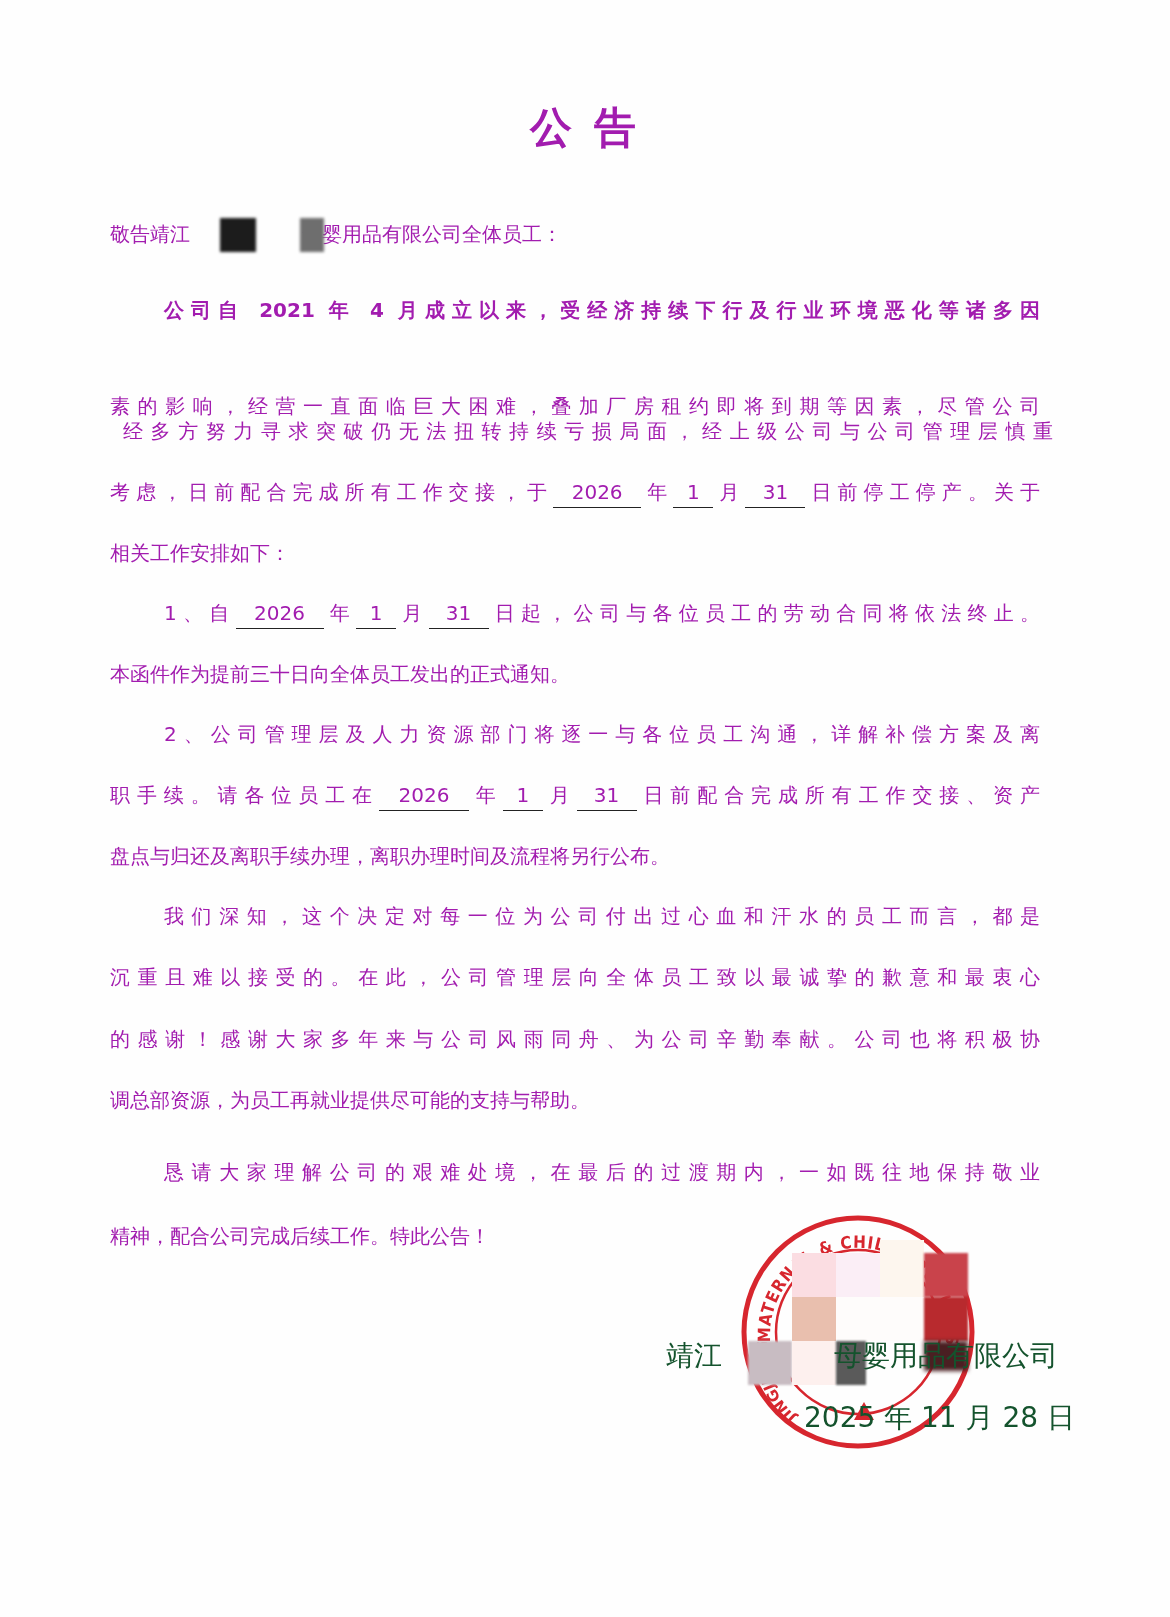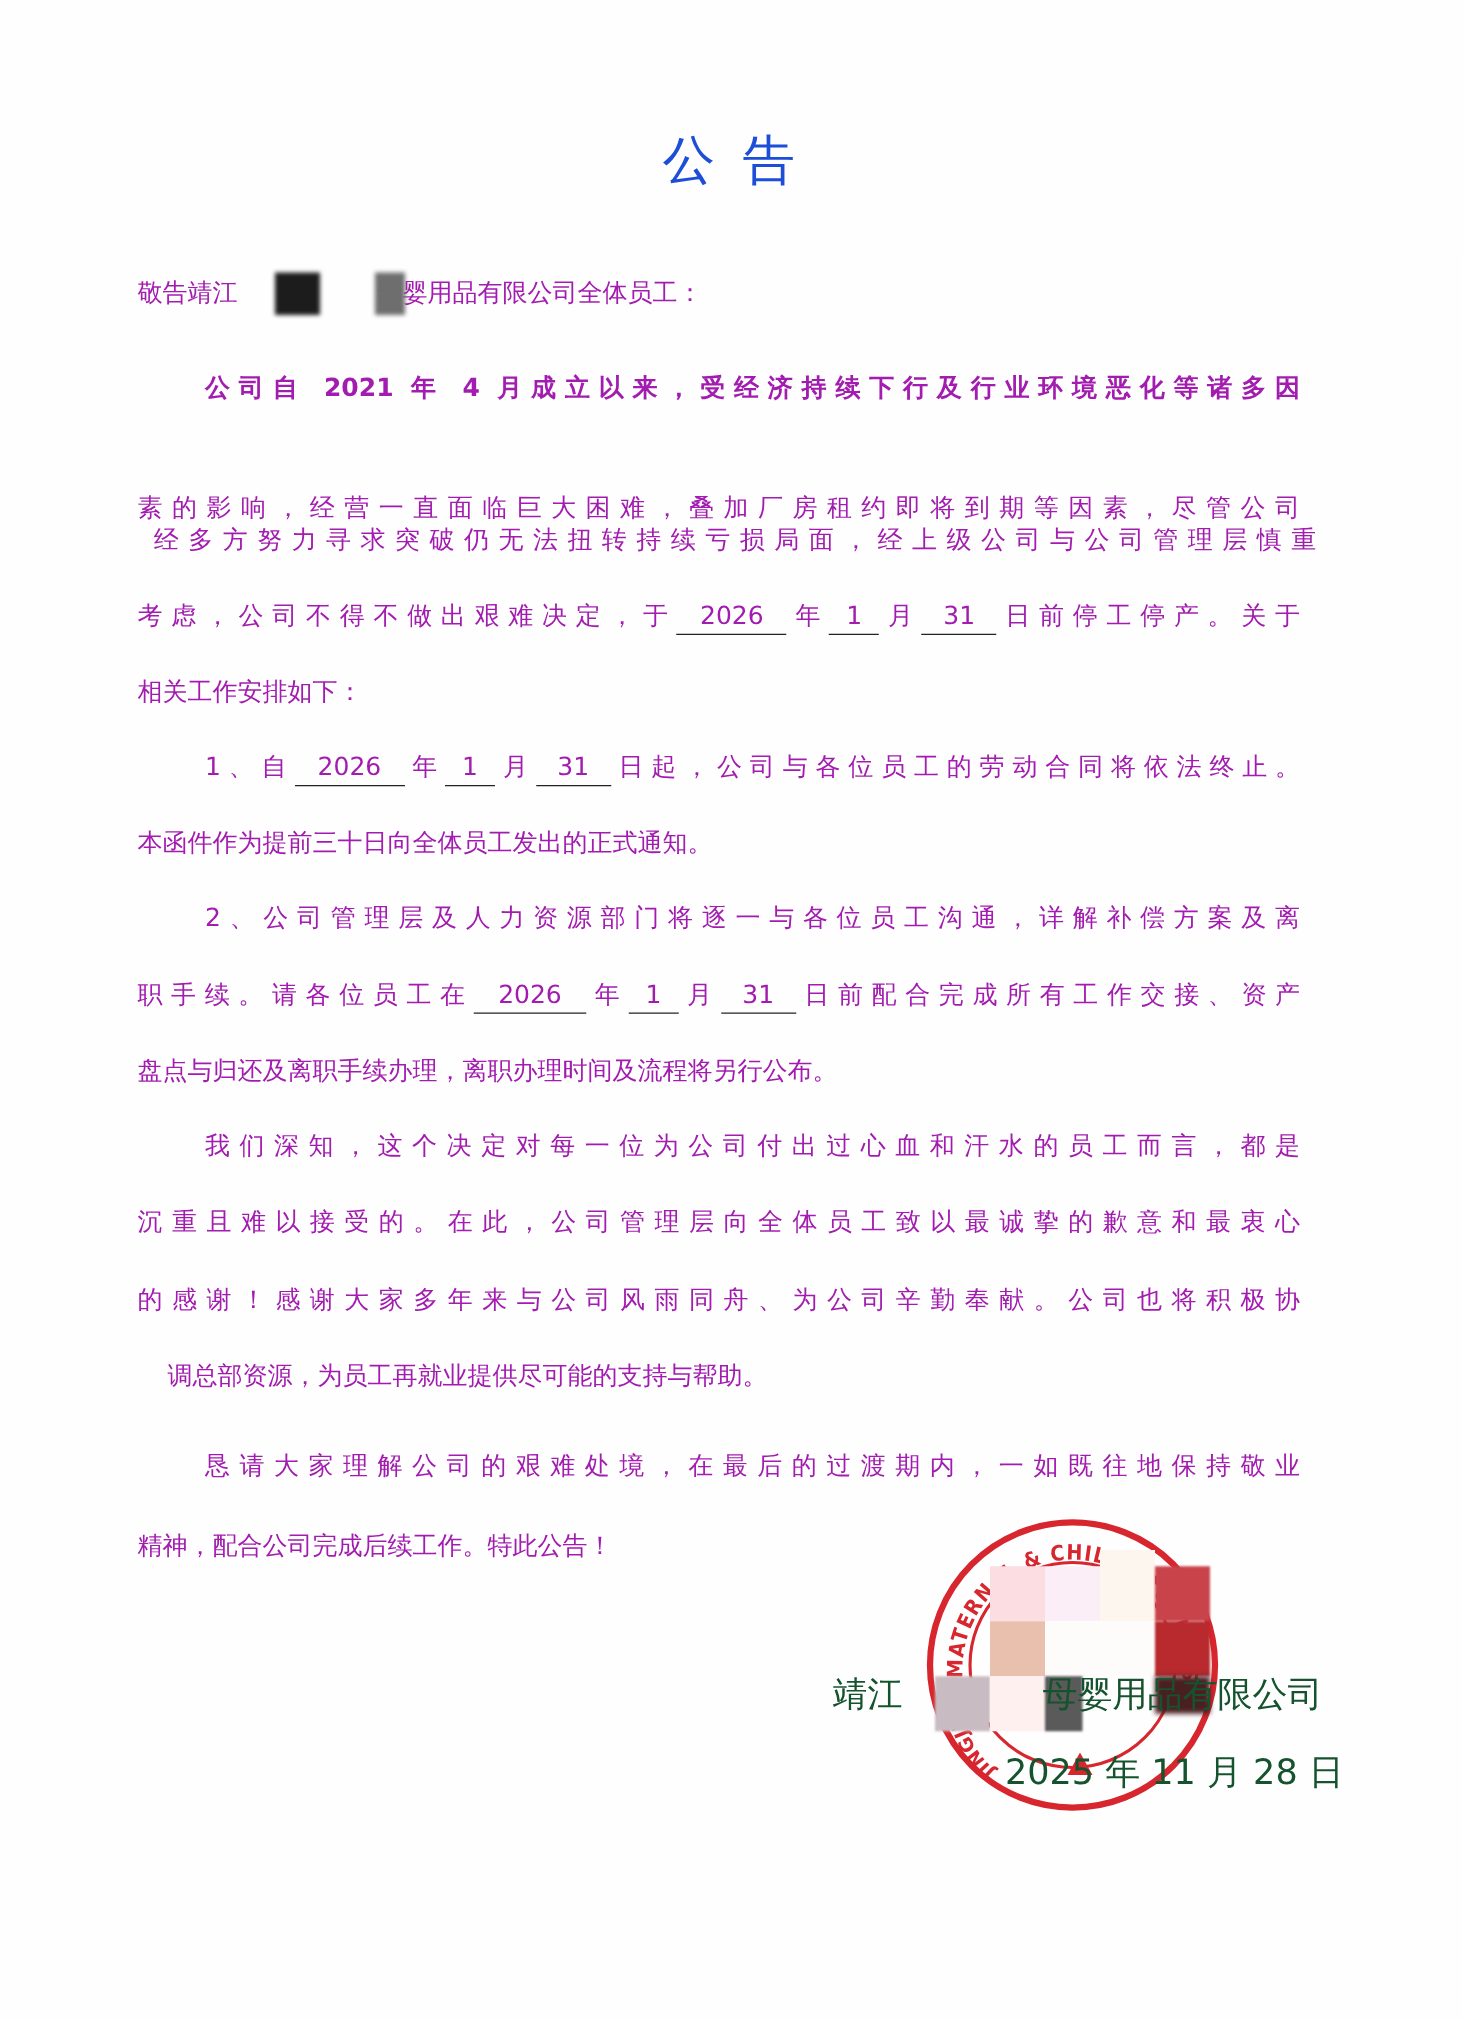--- a/index.html
+++ b/index.html
@@ -27,10 +27,10 @@
       top: 100px;
       text-align: center;
       font-size: 42px;
-      font-weight: normal;
+      font-weight: bold;
       letter-spacing: 22px;
       line-height: 56px;
-      color: #1d4ed8;
+      color: #a21caf;
       padding-left: 18px;
       box-sizing: border-box;
     }

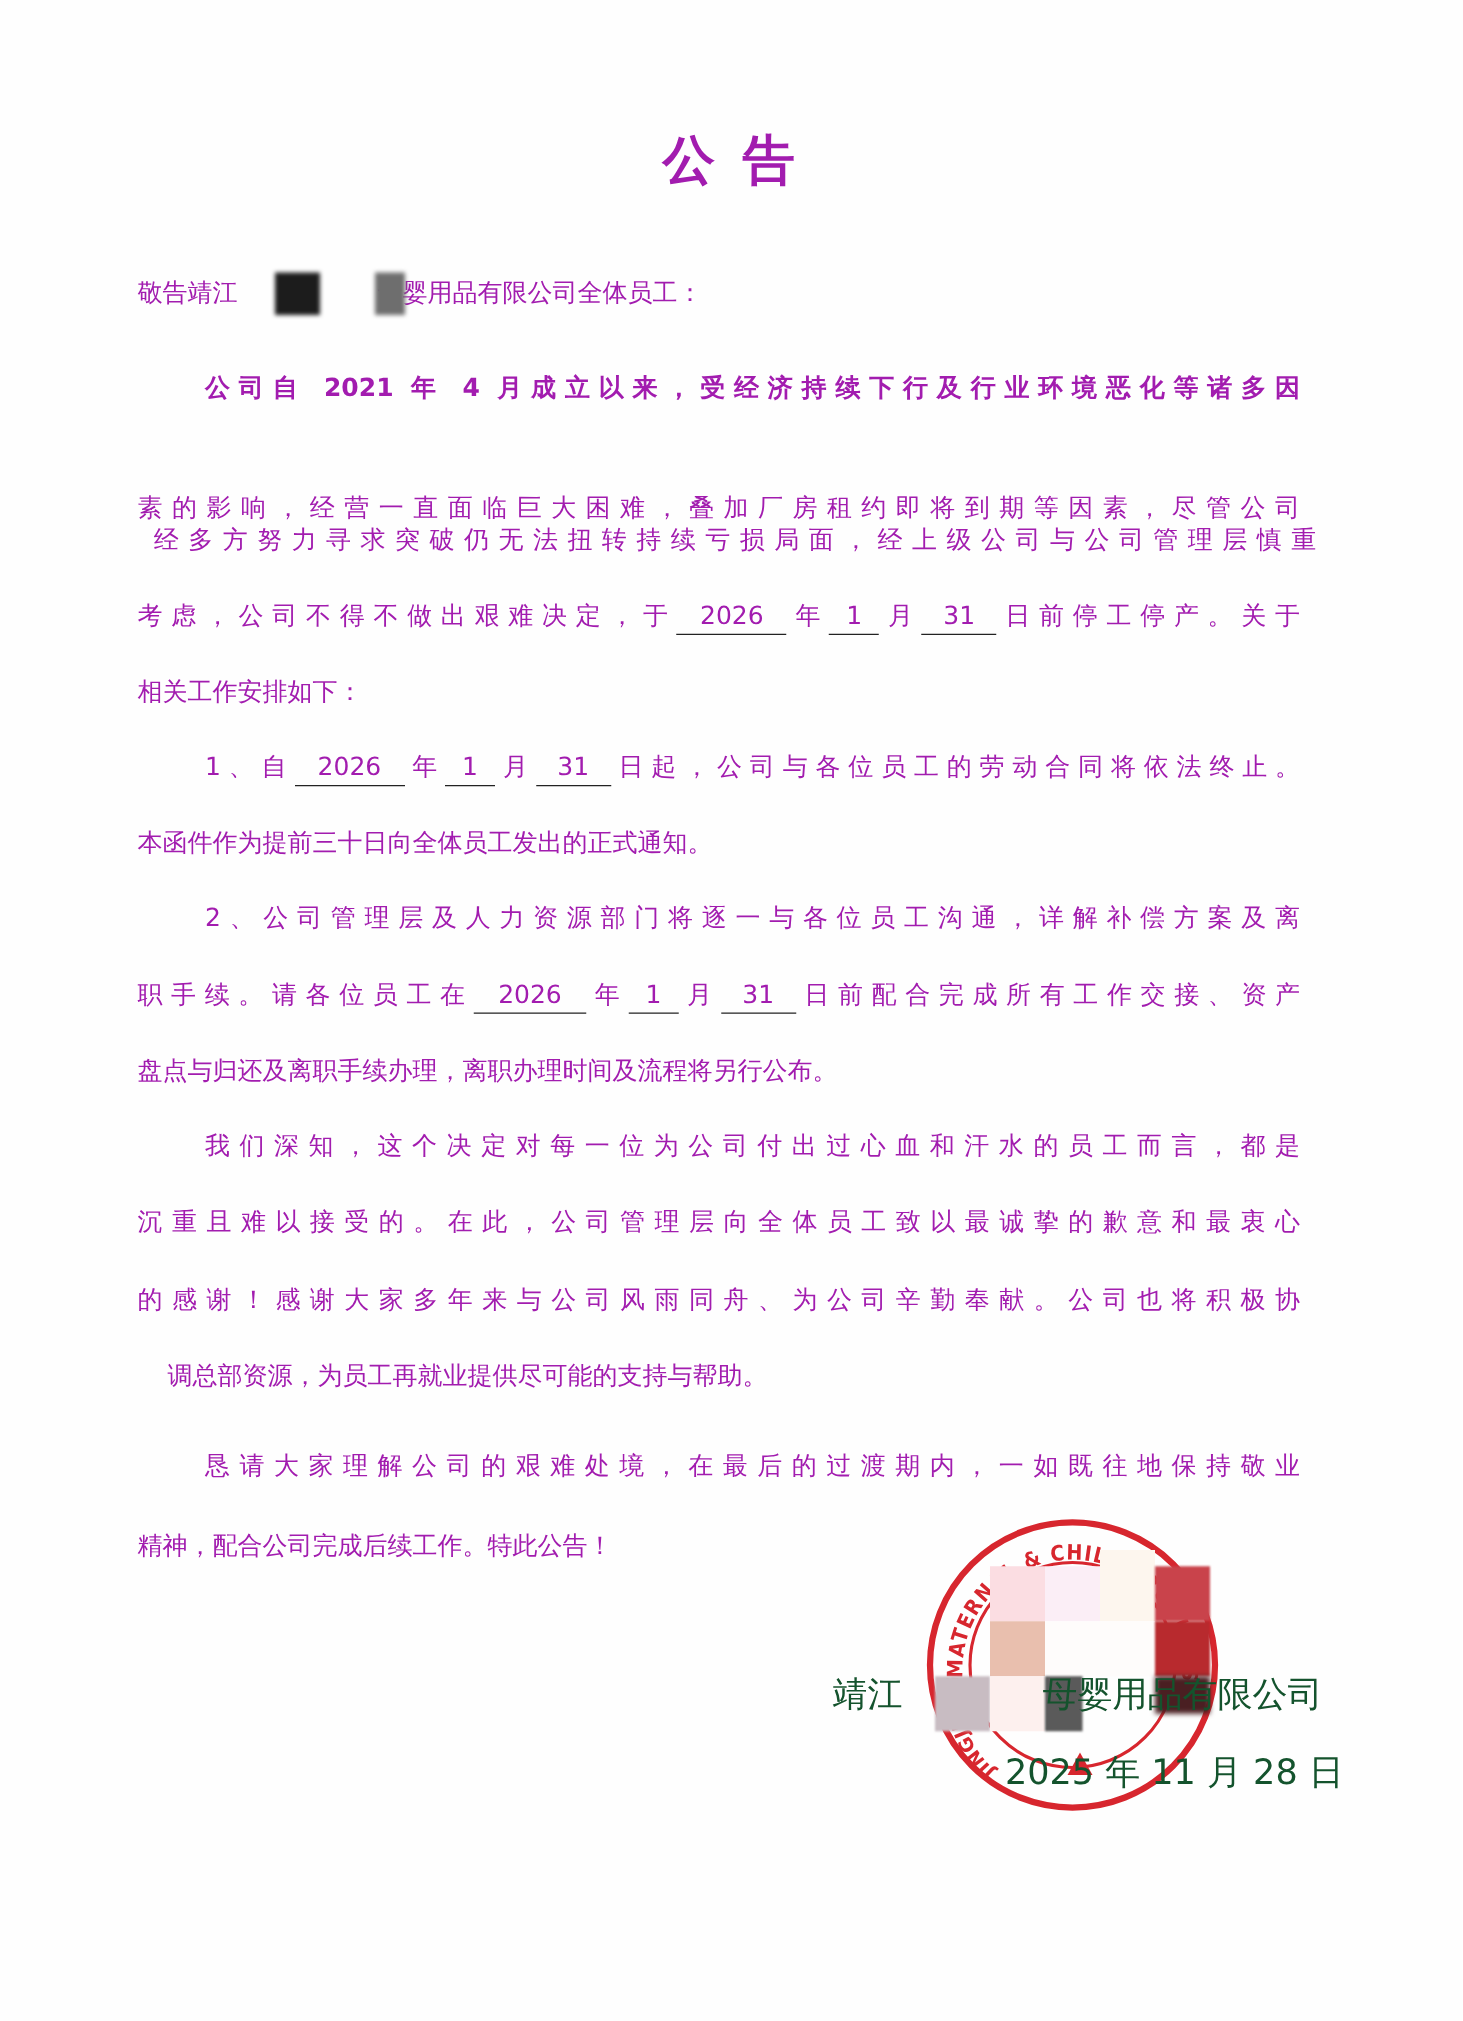--- a/index.html
+++ b/index.html
@@ -93,7 +93,7 @@
   <div class="line" style="top:366px;margin-top:20px;">素的影响，经营一直面临巨大困难，叠加厂房租约即将到期等因素，尽管公司</div>
   <div class="line" style="top:411px;margin-left:13px;">经多方努力寻求突破仍无法扭转持续亏损局面，经上级公司与公司管理层慎重</div>
   <div class="line" style="top:472px;">
-    <span>考虑，公司不得不做出艰难决定，于</span><span class="u" style="width:88px;">2026</span><span>年</span><span class="u" style="width:40px;">1</span><span>月</span><span class="u" style="width:60px;">31</span><span>日前停工停产。关于</span>
+    <span>考虑，日前配合完成所有工作交接，于</span><span class="u" style="width:88px;">2026</span><span>年</span><span class="u" style="width:40px;">1</span><span>月</span><span class="u" style="width:60px;">31</span><span>日前停工停产。关于</span>
   </div>
   <div class="line short" style="top:533px;">相关工作安排如下：</div>
 

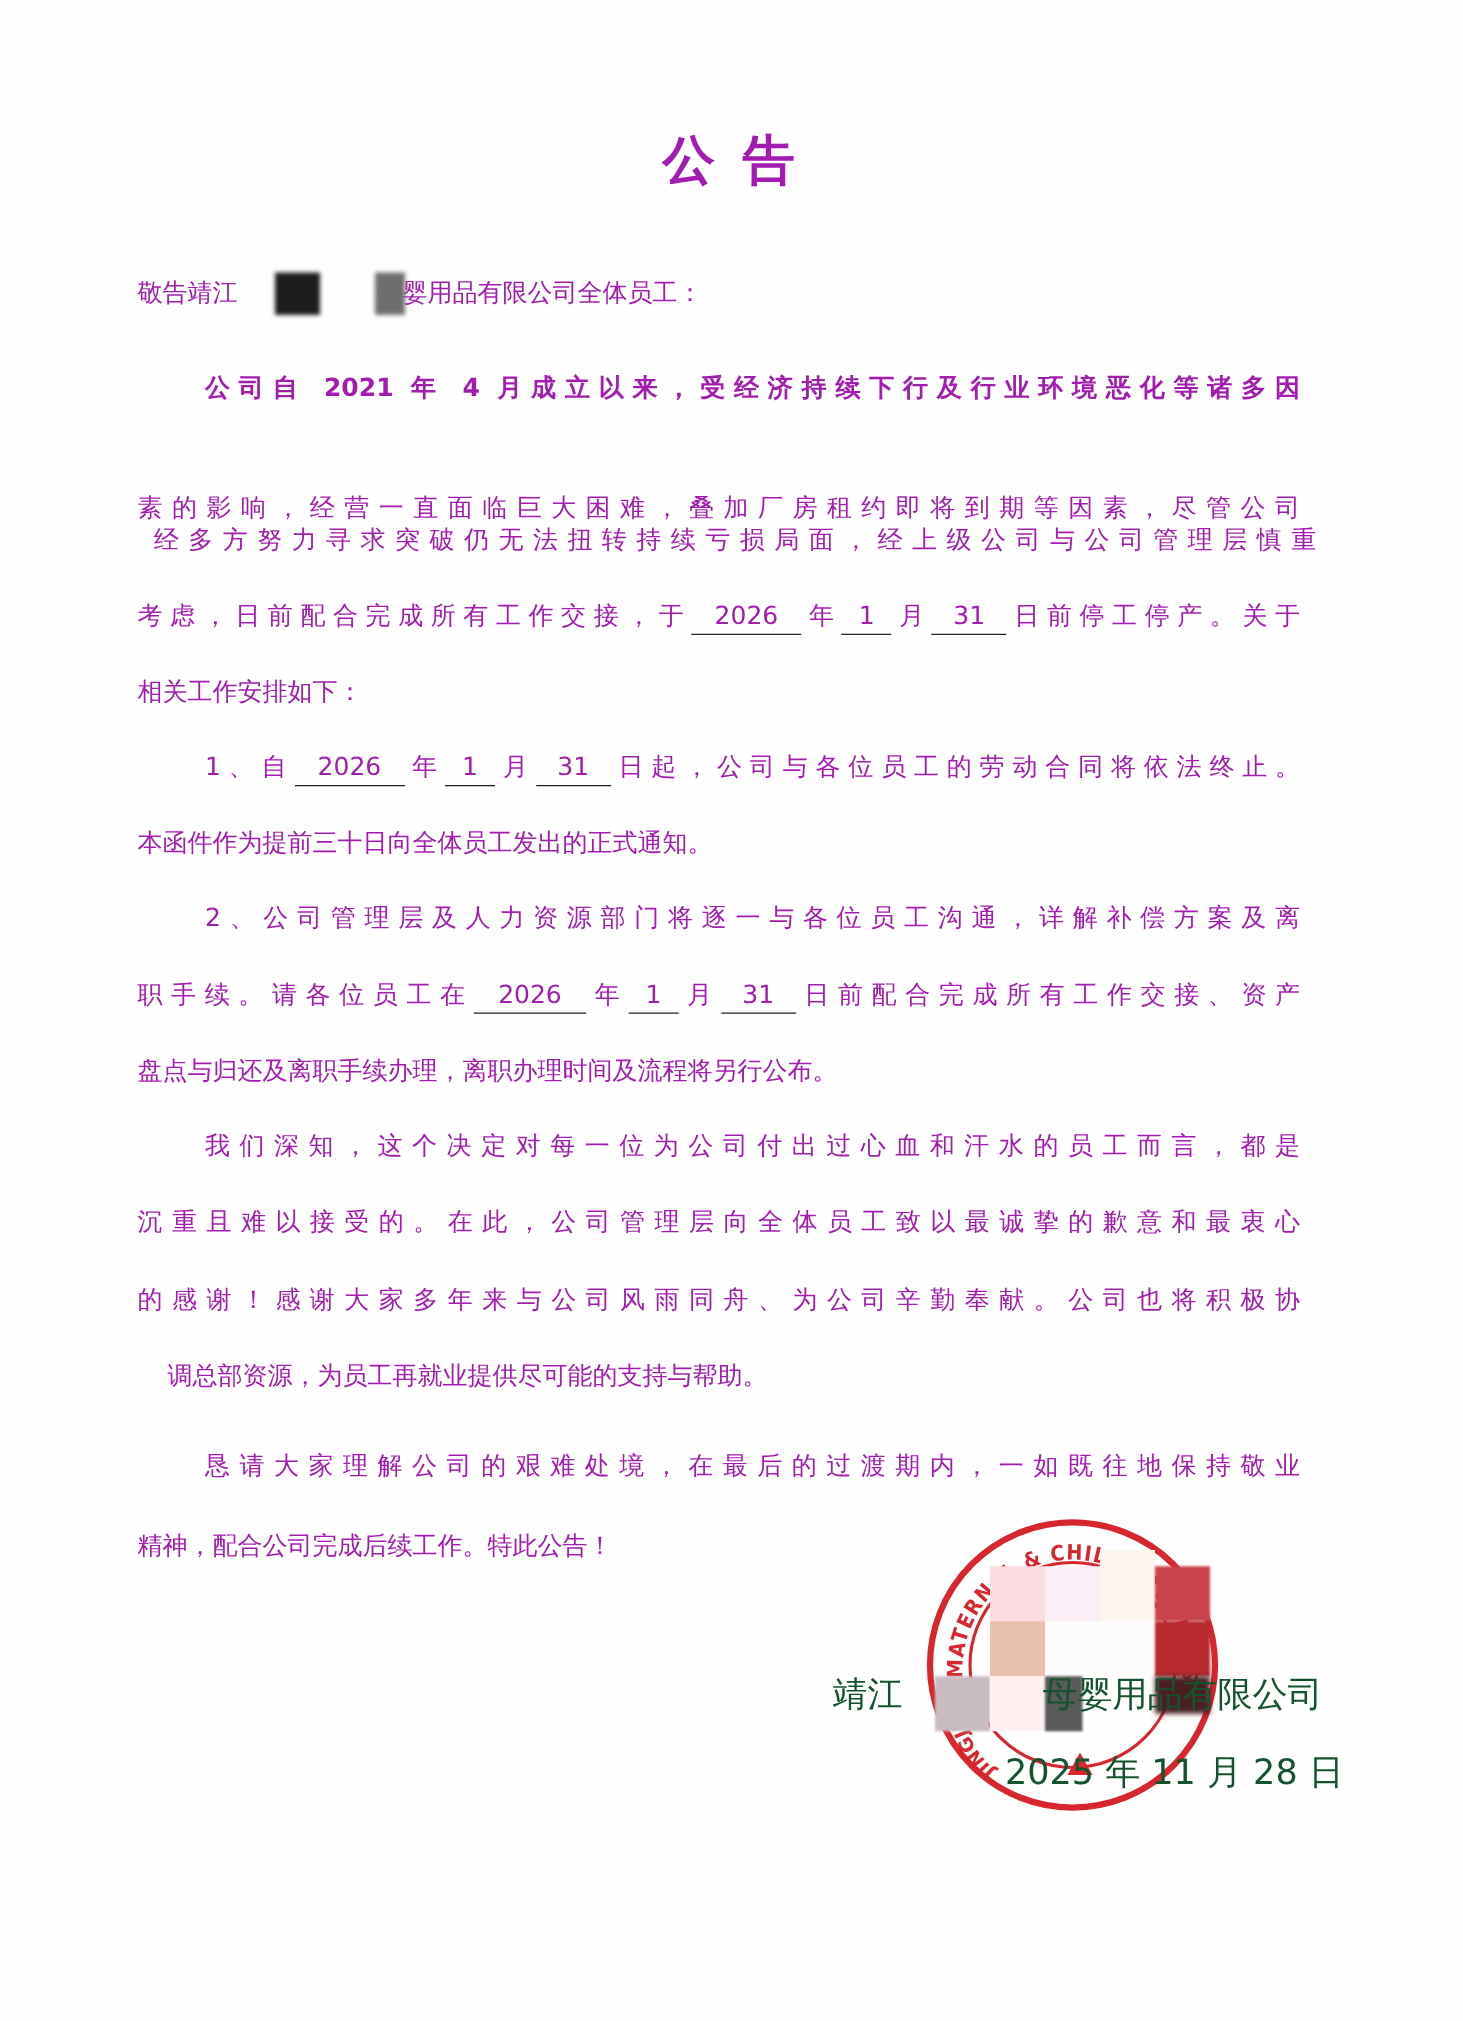--- a/index.html
+++ b/index.html
@@ -111,7 +111,7 @@
   <div class="line indent" style="top:896px;">我们深知，这个决定对每一位为公司付出过心血和汗水的员工而言，都是</div>
   <div class="line" style="top:957px;">沉重且难以接受的。在此，公司管理层向全体员工致以最诚挚的歉意和最衷心</div>
   <div class="line" style="top:1019px;">的感谢！感谢大家多年来与公司风雨同舟、为公司辛勤奉献。公司也将积极协</div>
-  <div class="line short" style="top:1080px;margin-left:24px;">调总部资源，为员工再就业提供尽可能的支持与帮助。</div>
+  <div class="line short" style="top:1080px;">调总部资源，为员工再就业提供尽可能的支持与帮助。</div>
 
   <div class="line indent" style="top:1152px;">恳请大家理解公司的艰难处境，在最后的过渡期内，一如既往地保持敬业</div>
   <div class="line short" style="top:1216px;">精神，配合公司完成后续工作。特此公告！</div>

